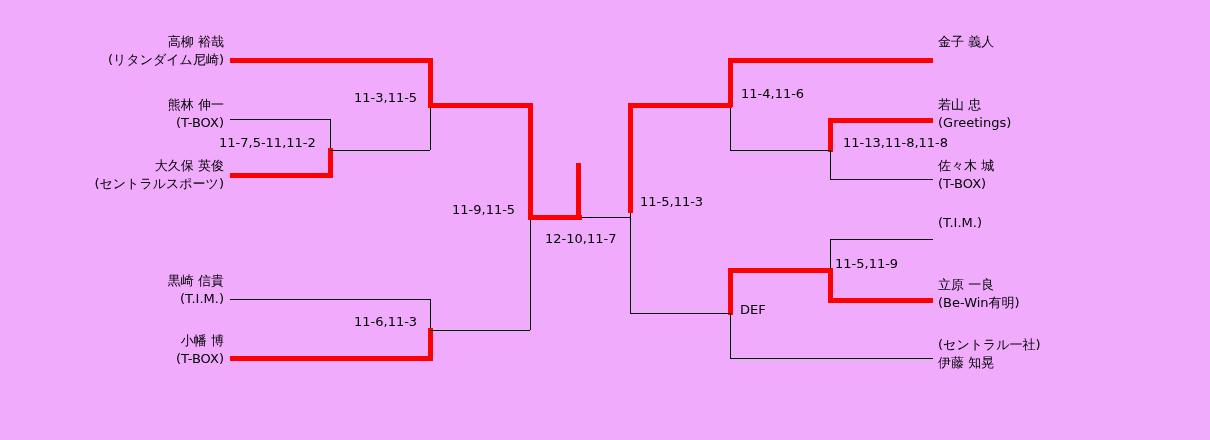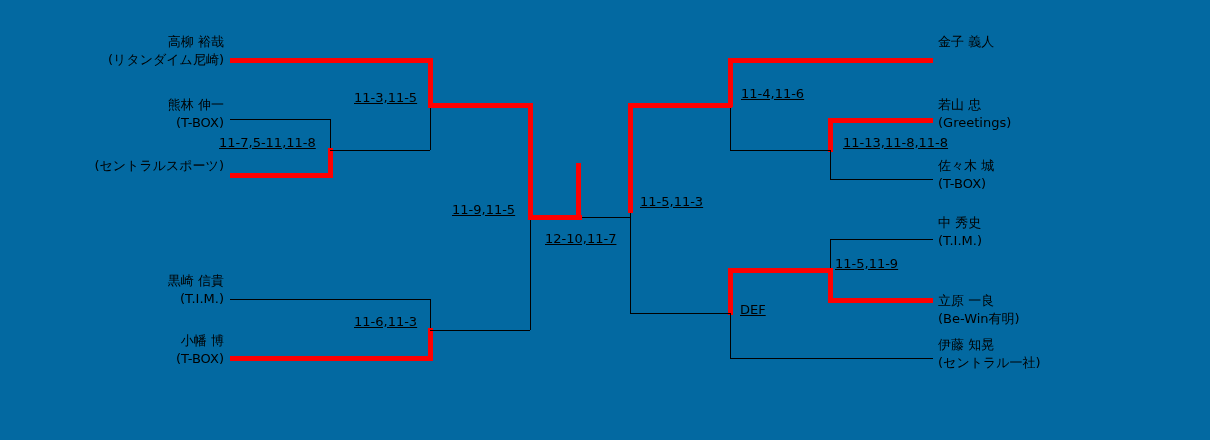--- a/index.html
+++ b/index.html
@@ -4,7 +4,7 @@
 <style>
   html, body { margin:0; padding:0; background:#ffffff; }
   .canvas {
-    position:relative; width:1210px; height:440px; background:#0369a1;
+    position:relative; width:1210px; height:440px; background:#f0abfc;
     font-family:"DejaVu Sans","Liberation Sans",sans-serif; color:#000;
     overflow:hidden;
   }

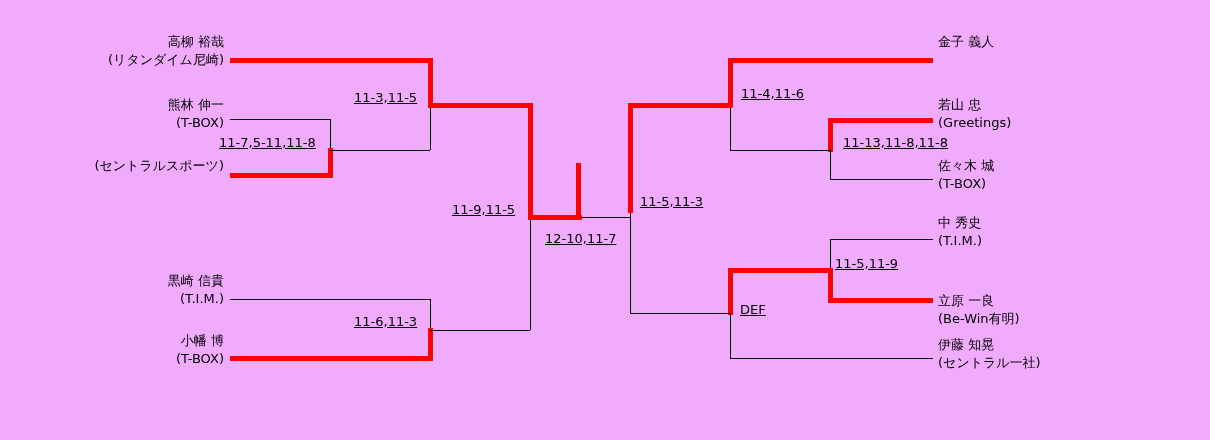--- a/index.html
+++ b/index.html
@@ -15,7 +15,7 @@
   .entry { position:absolute; font-size:13px; line-height:18px; white-space:nowrap; }
   .entry.left  { left:14px; width:210px; text-align:right; }
   .entry.right { left:938px; width:260px; text-align:left; }
-  .score { position:absolute; font-size:13px; line-height:14px; white-space:nowrap;text-decoration:underline; }
+  .score { position:absolute; font-size:13px; line-height:14px; white-space:nowrap; }
 </style>
 </head>
 <body style="background: rgb(255, 255, 255);">

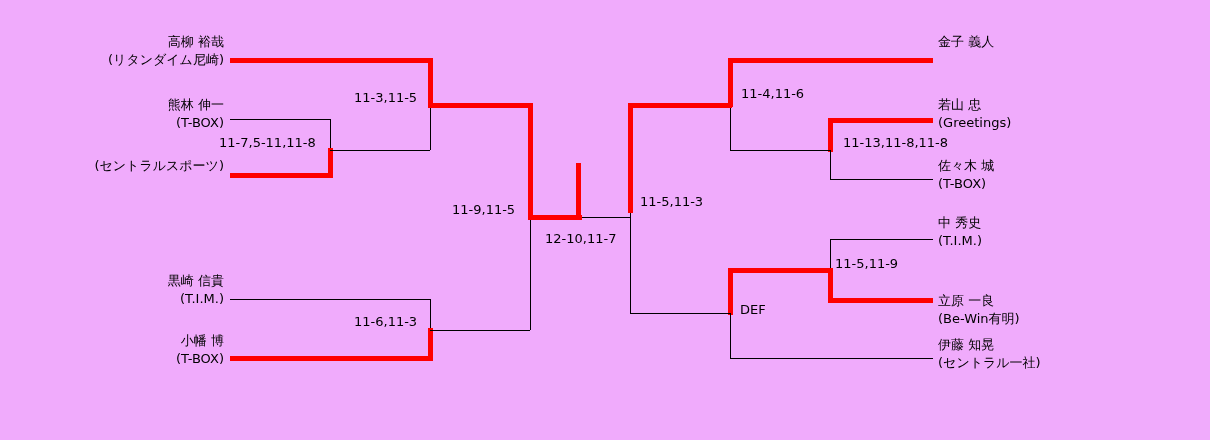--- a/index.html
+++ b/index.html
@@ -66,7 +66,7 @@
     <div>(セントラル一社)</div>
   </div>
 
-  <div class="score" style="left:219px;top:136px">11-7,5-11,11-8</div>
+  <div class="score" style="left:219px;top:136px">11-7,5-11,11-2</div>
   <div class="score" style="left:354px;top:91px">11-3,11-5</div>
   <div class="score" style="left:354px;top:315px">11-6,11-3</div>
   <div class="score" style="left:452px;top:203px">11-9,11-5</div>

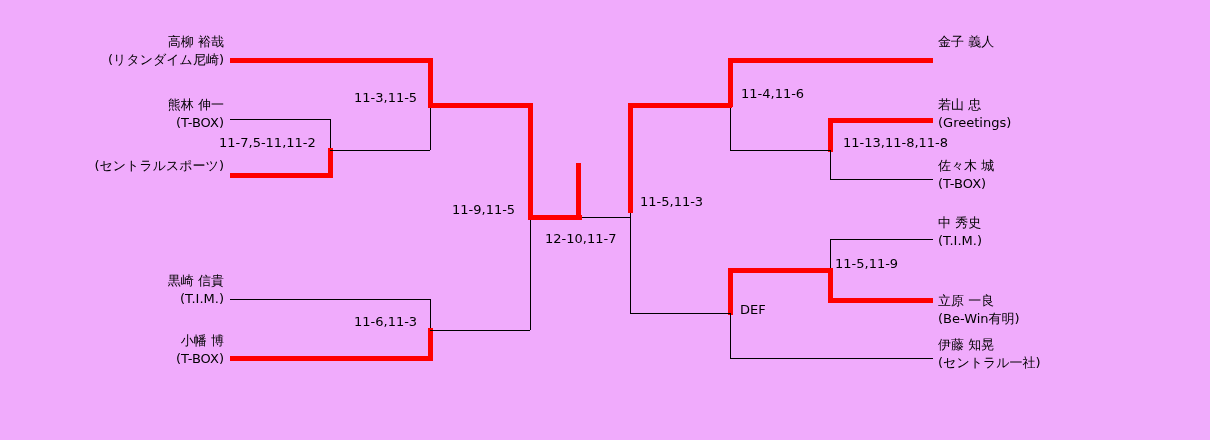--- a/index.html
+++ b/index.html
@@ -31,6 +31,7 @@
     <div>(T-BOX)</div>
   </div>
   <div class="entry left" style="top:157px">
+    <div>大久保 英俊</div>
     <div>(セントラルスポーツ)</div>
   </div>
   <div class="entry left" style="top:272px">

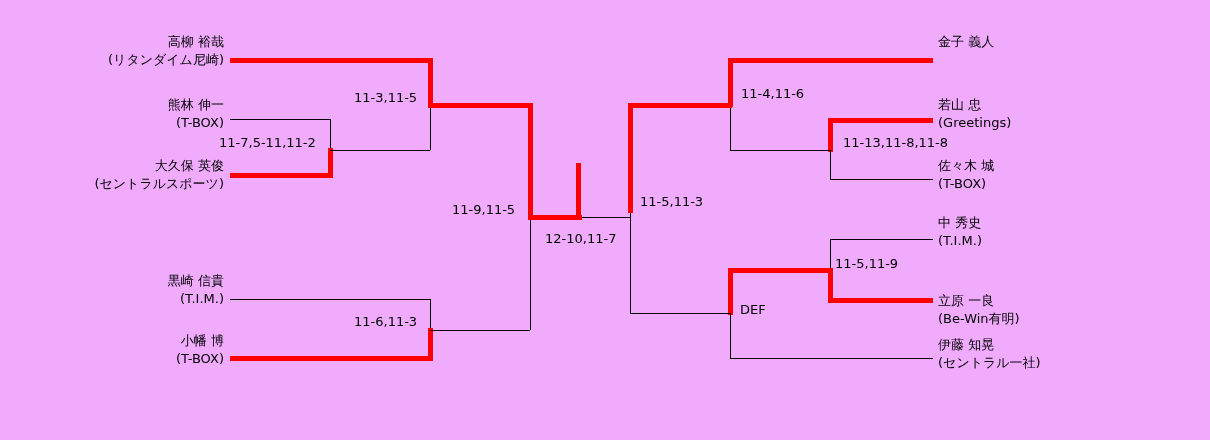--- a/index.html
+++ b/index.html
@@ -55,7 +55,6 @@
     <div>(T-BOX)</div>
   </div>
   <div class="entry right" style="top:214px">
-    <div>中 秀史</div>
     <div>(T.I.M.)</div>
   </div>
   <div class="entry right" style="top:292px">

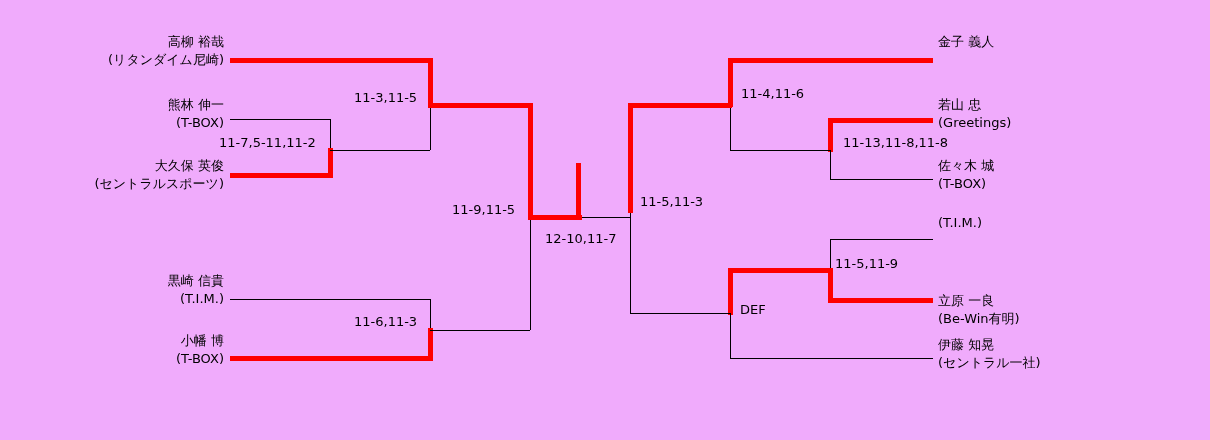--- a/index.html
+++ b/index.html
@@ -57,7 +57,7 @@
   <div class="entry right" style="top:214px">
     <div>(T.I.M.)</div>
   </div>
-  <div class="entry right" style="top:292px">
+  <div class="entry right" style="top:276px">
     <div>立原 一良</div>
     <div>(Be-Win有明)</div>
   </div>

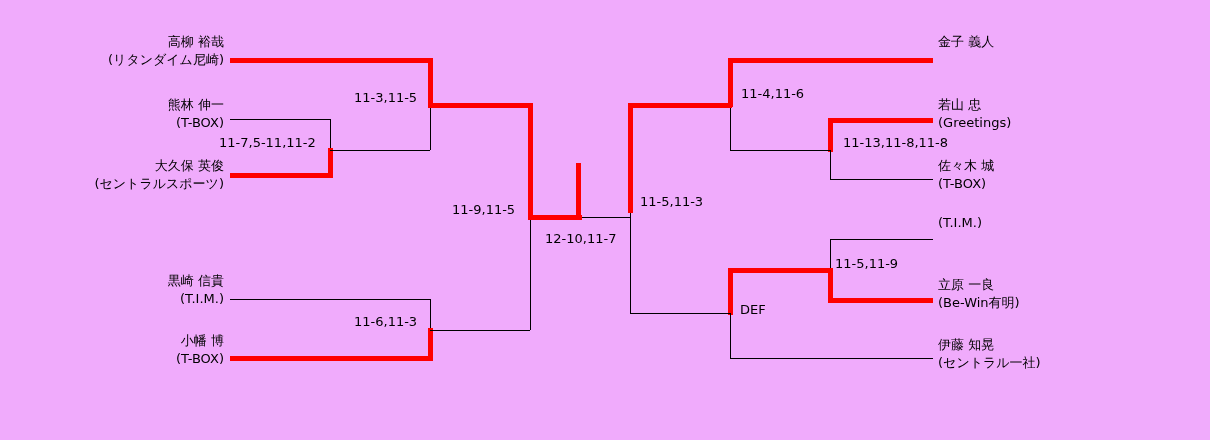--- a/index.html
+++ b/index.html
@@ -62,8 +62,8 @@
     <div>(Be-Win有明)</div>
   </div>
   <div class="entry right" style="top:336px">
+    <div>(セントラル一社)</div>
     <div>伊藤 知晃</div>
-    <div>(セントラル一社)</div>
   </div>
 
   <div class="score" style="left:219px;top:136px">11-7,5-11,11-2</div>

